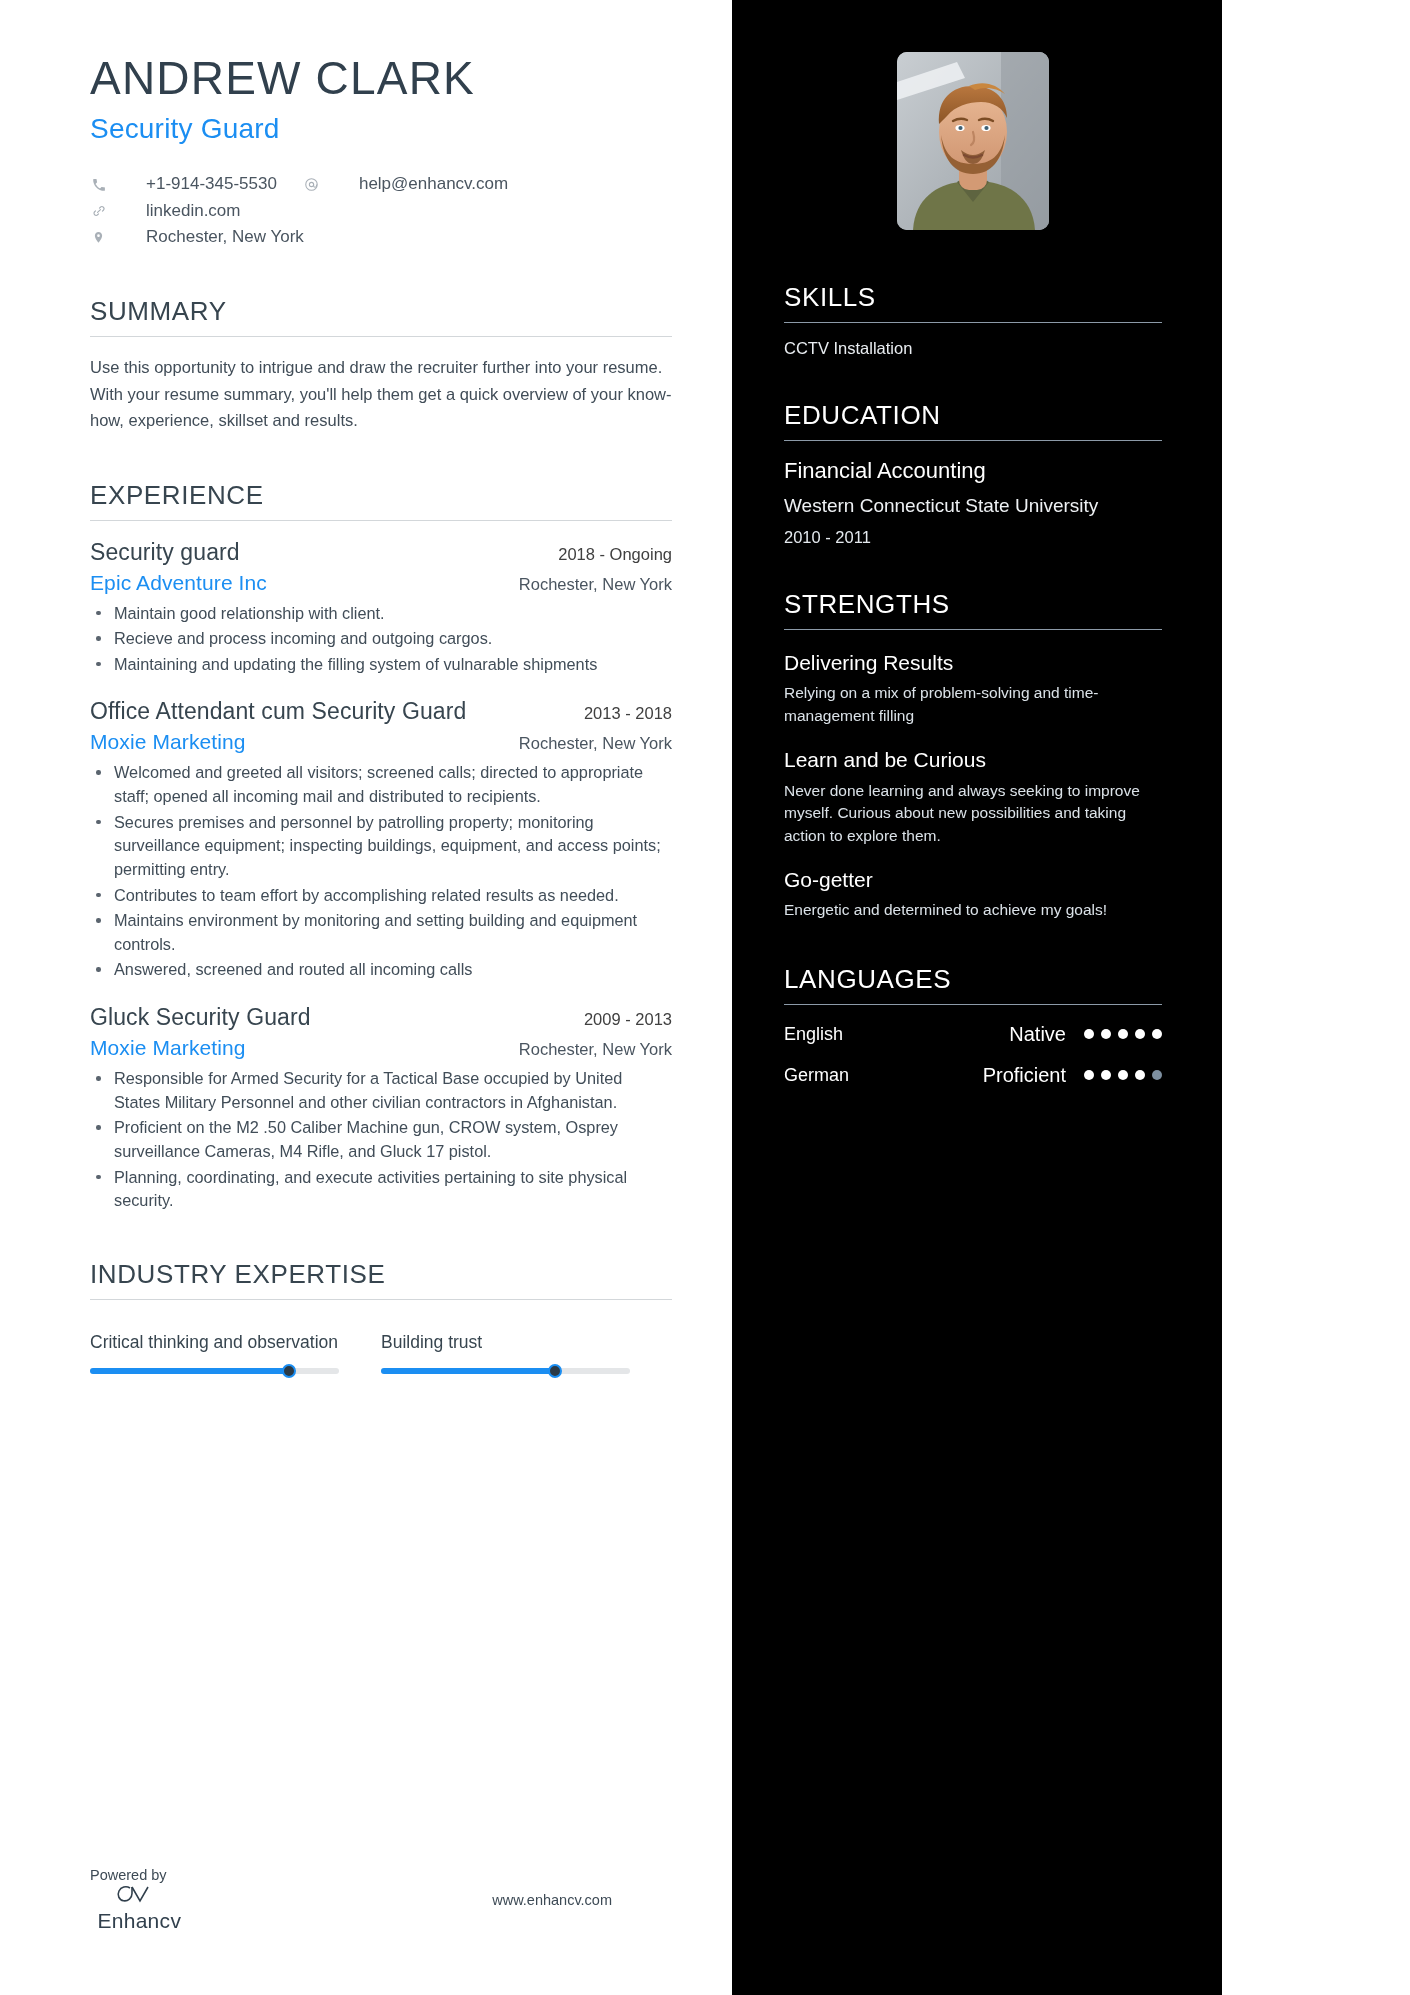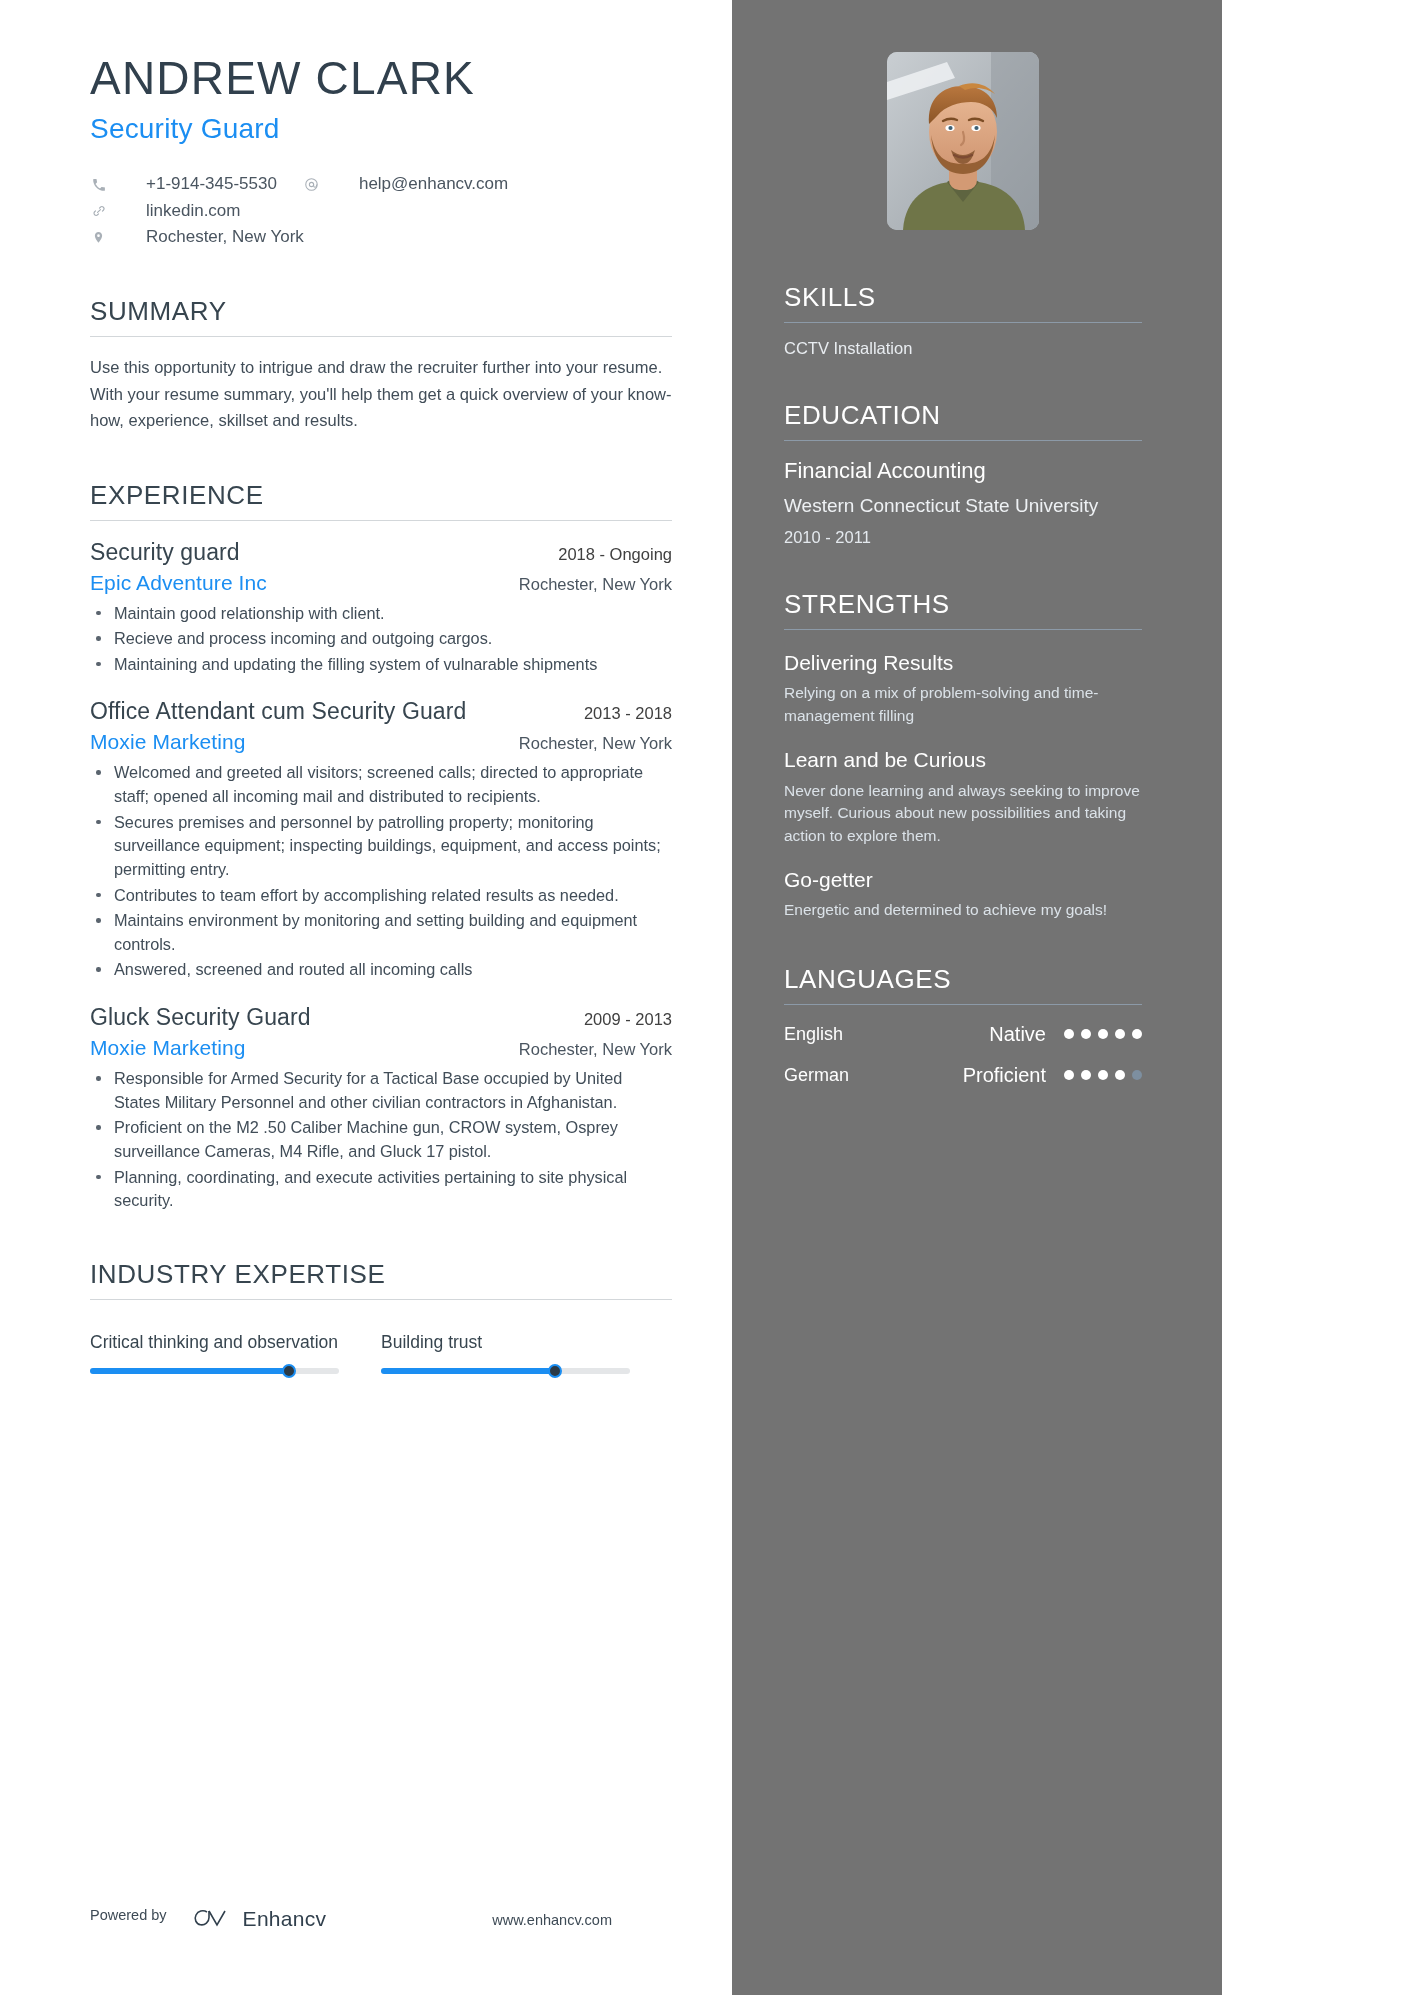--- a/index.html
+++ b/index.html
@@ -210,9 +210,9 @@
   
   .side-col {
     width: 490px;
-    background: #737373;
+    background: #000000;
     color: #ffffff;
-    padding: 52px 80px 0 52px;
+    padding: 52px 60px 0 52px;
   }
 
   .photo-wrap {

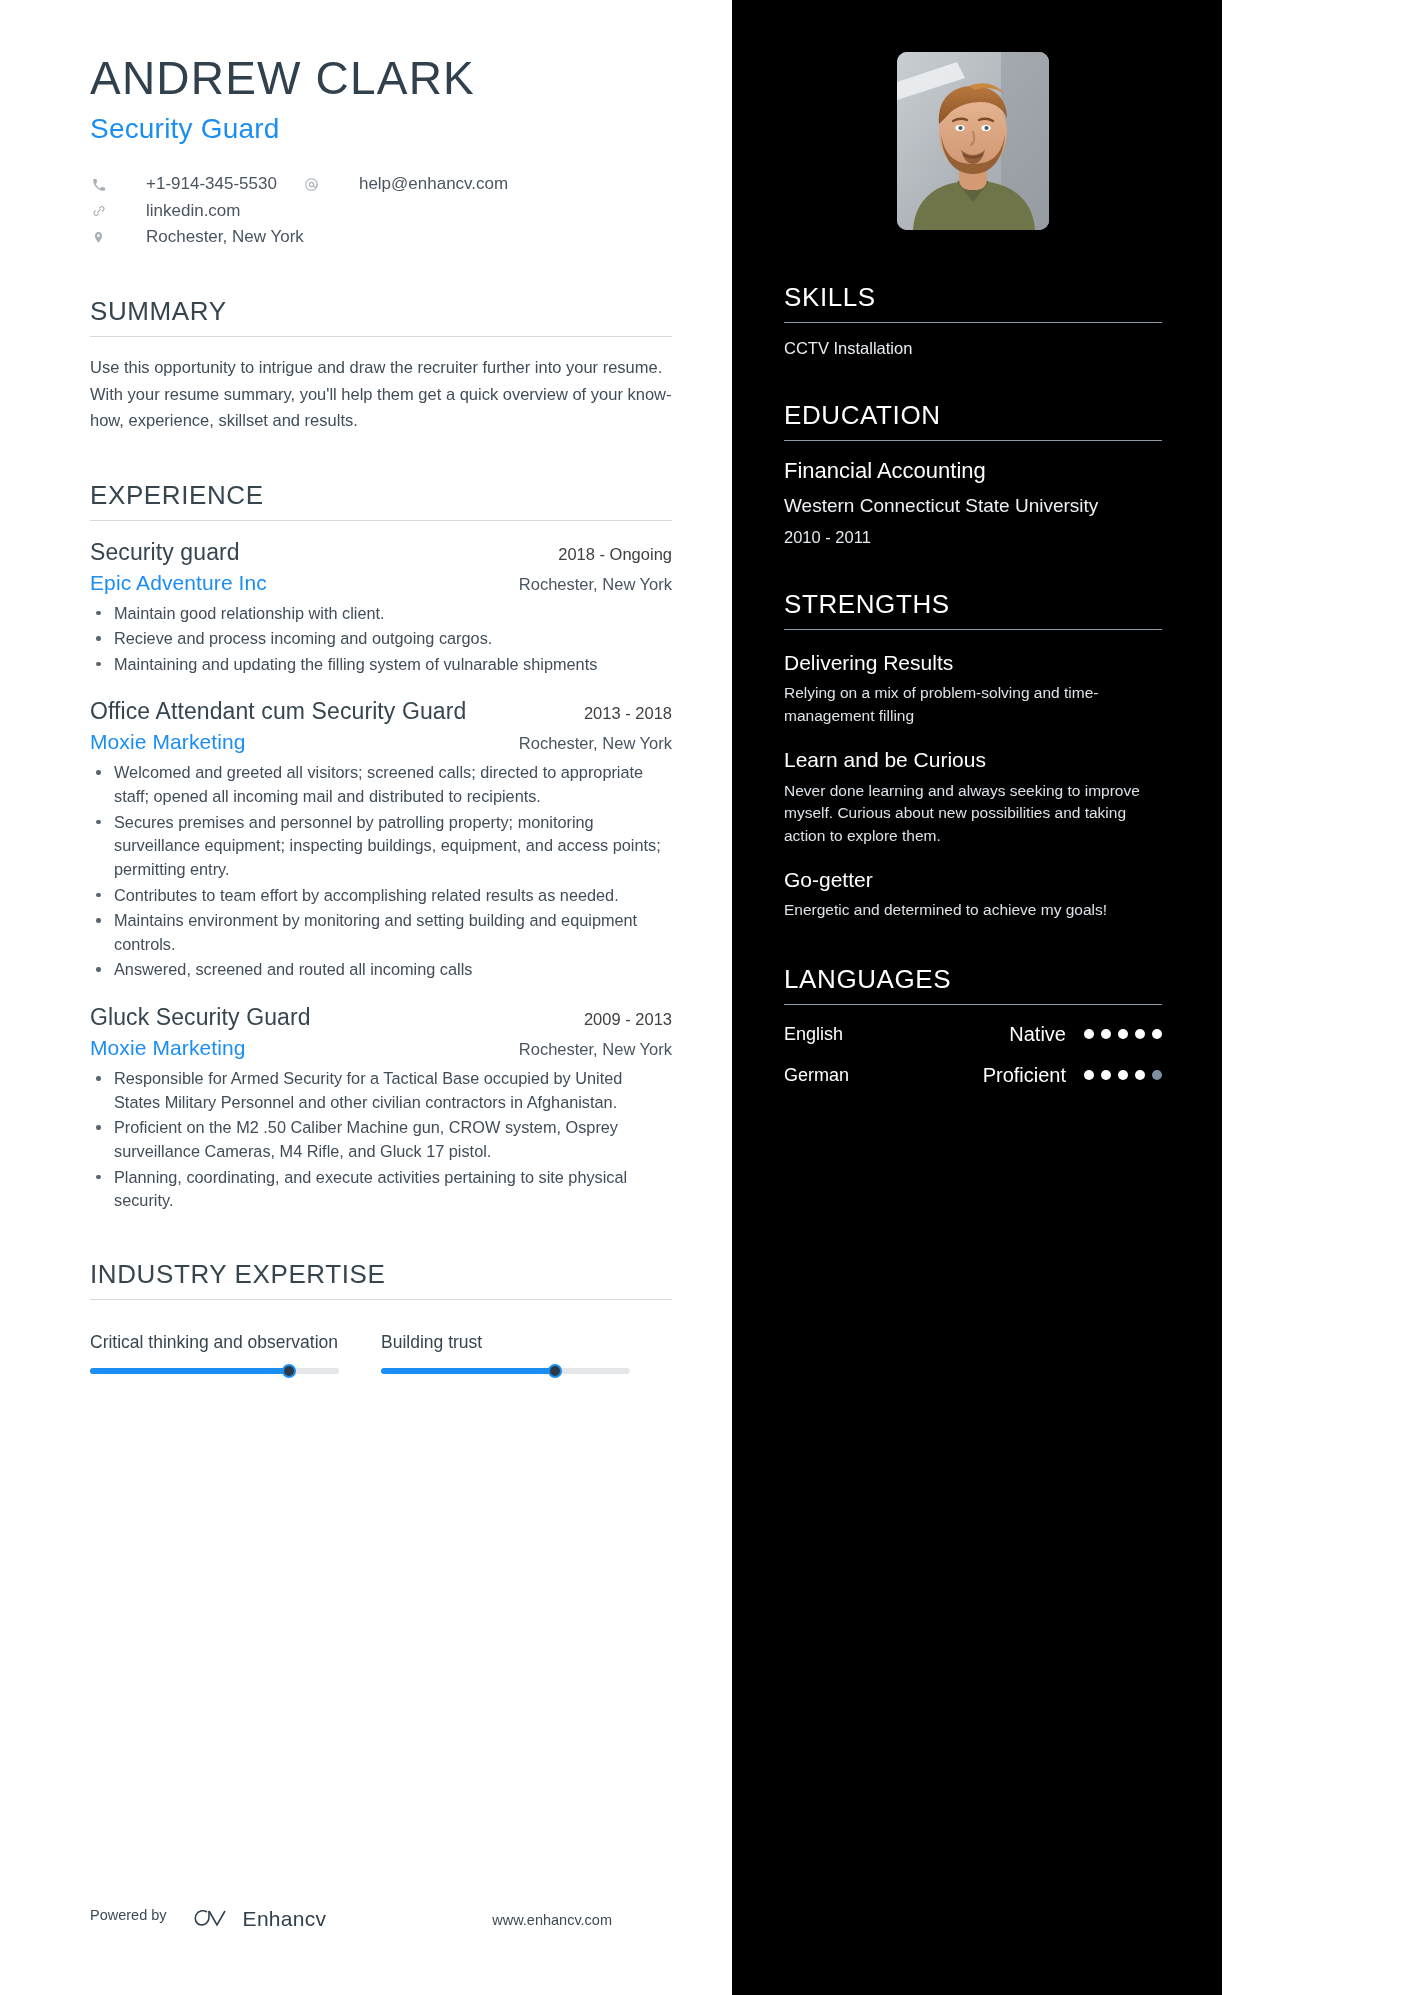--- a/index.html
+++ b/index.html
@@ -201,7 +201,7 @@
     font-size: 14.5px;
     color: #3d4a55;
   }
-  .powered { display: flex; align-items: flex-start; }
+  .powered { display: flex; align-items: center; flex-direction: column; }
   .powered-label { margin-right: 22px; }
   .brand-mark { margin-right: 10px; display: flex; }
   .brand-name { font-size: 21px; color: #31404d; letter-spacing: .3px; }

